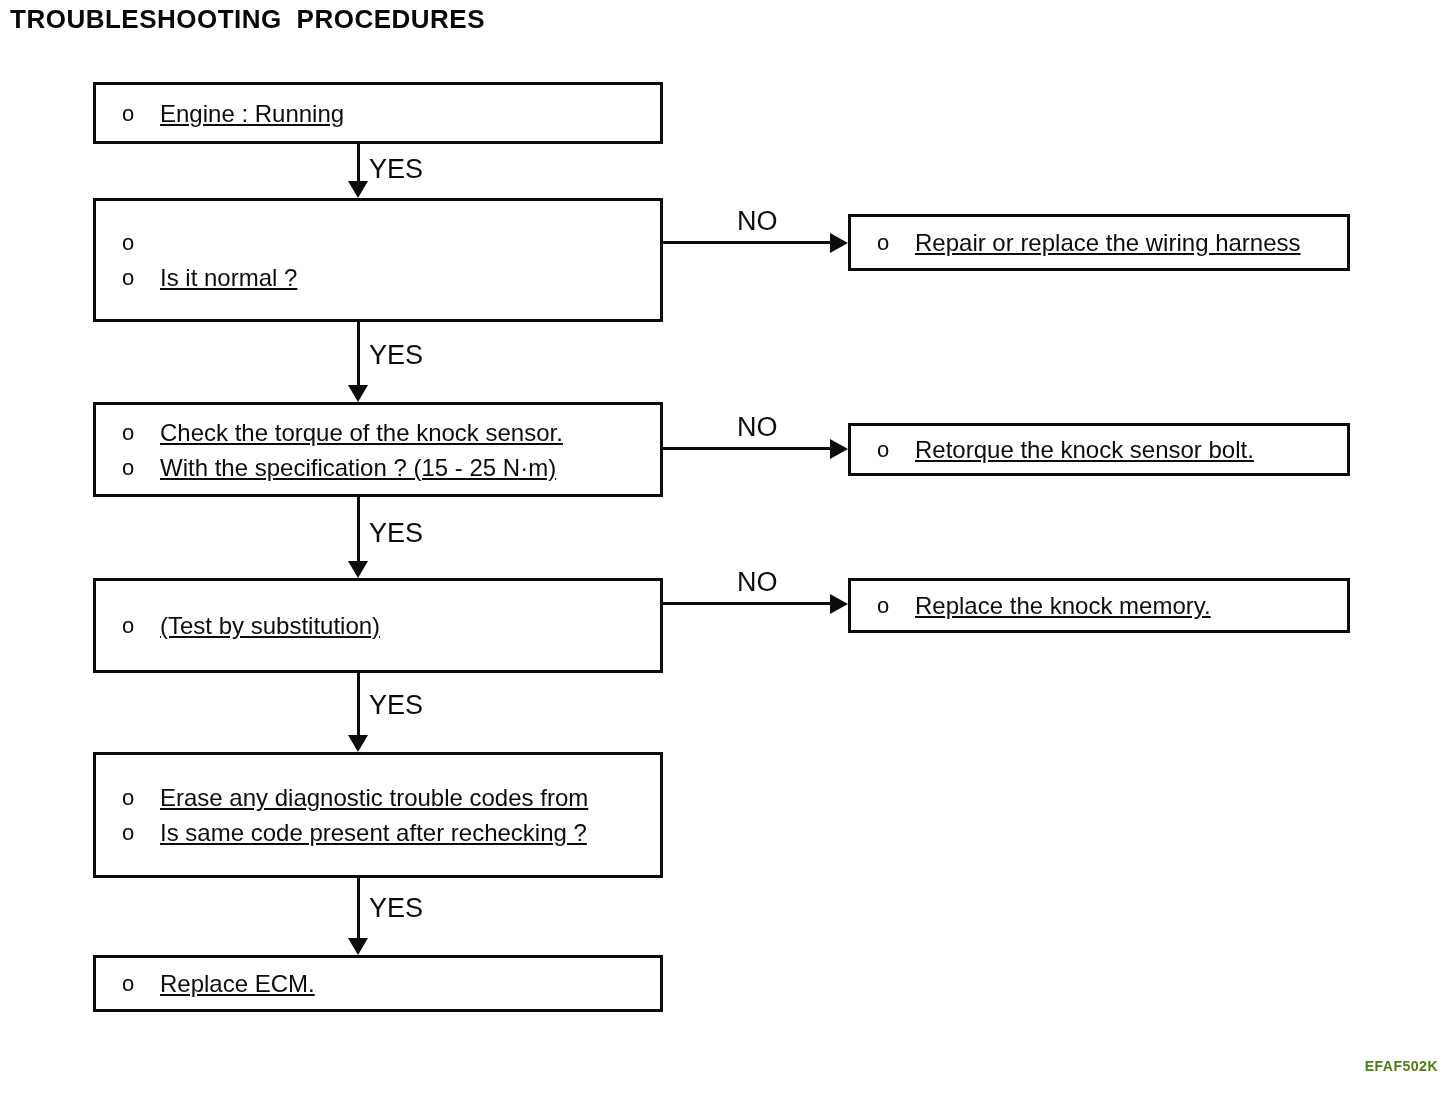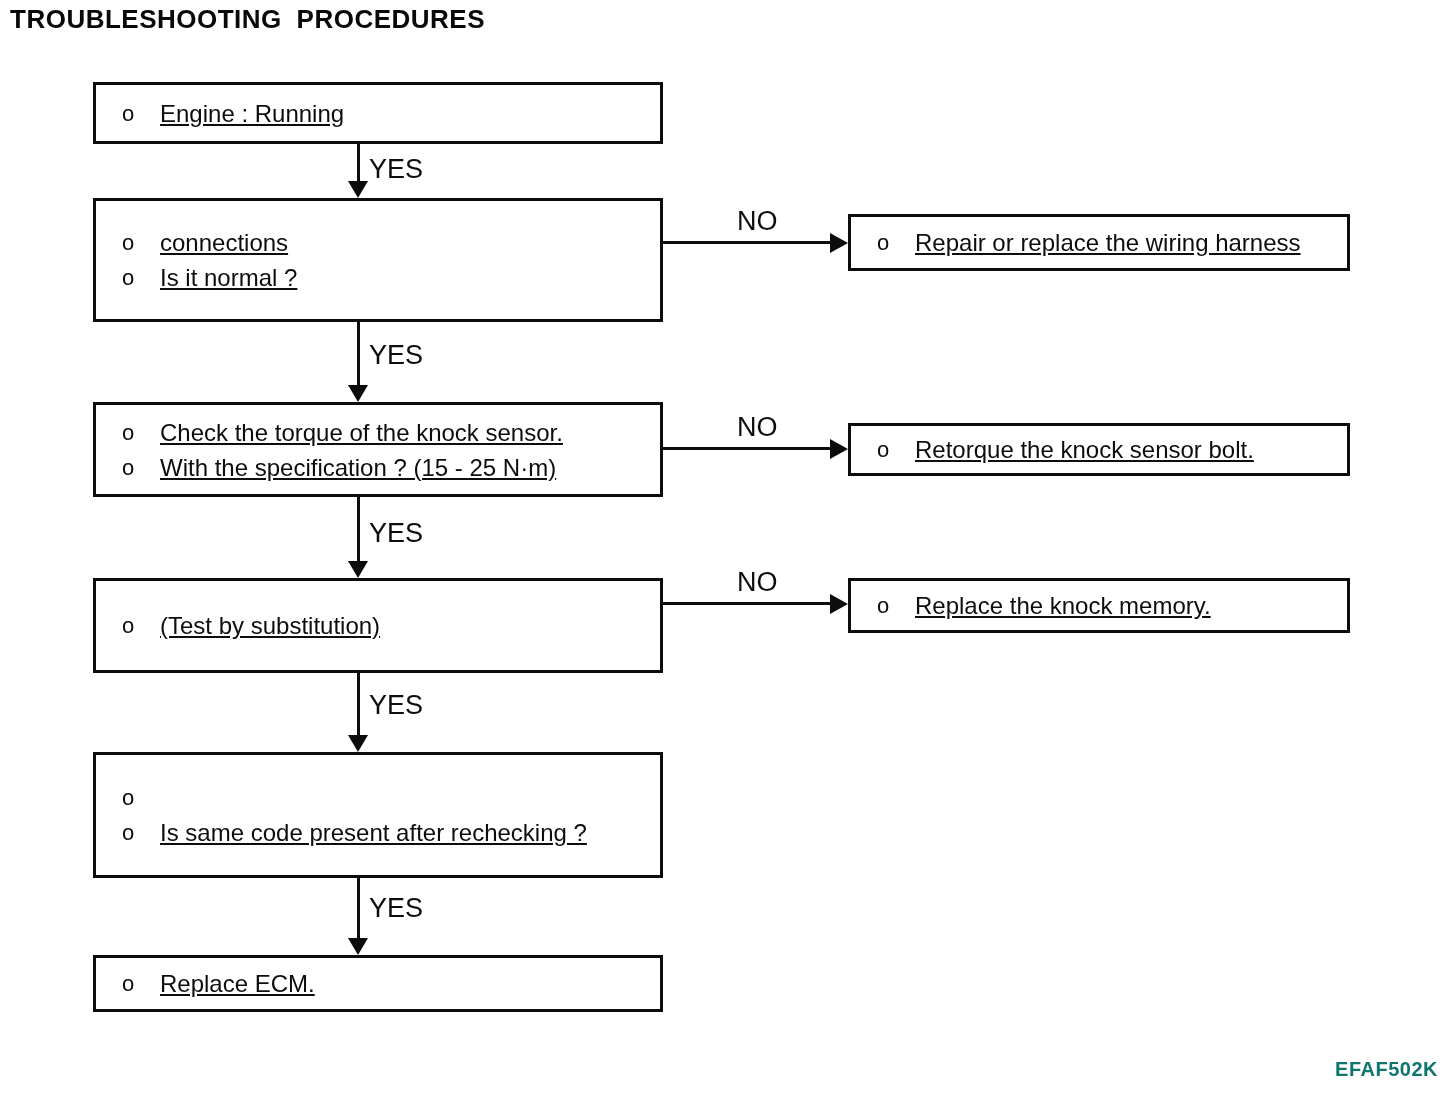--- a/index.html
+++ b/index.html
@@ -124,7 +124,6 @@
       <div class="bullet-row">
         <span class="bullet-marker">o</span>
         <div class="bullet-text">
-          <div>connections</div>
         </div>
       </div>
       <div class="bullet-row">

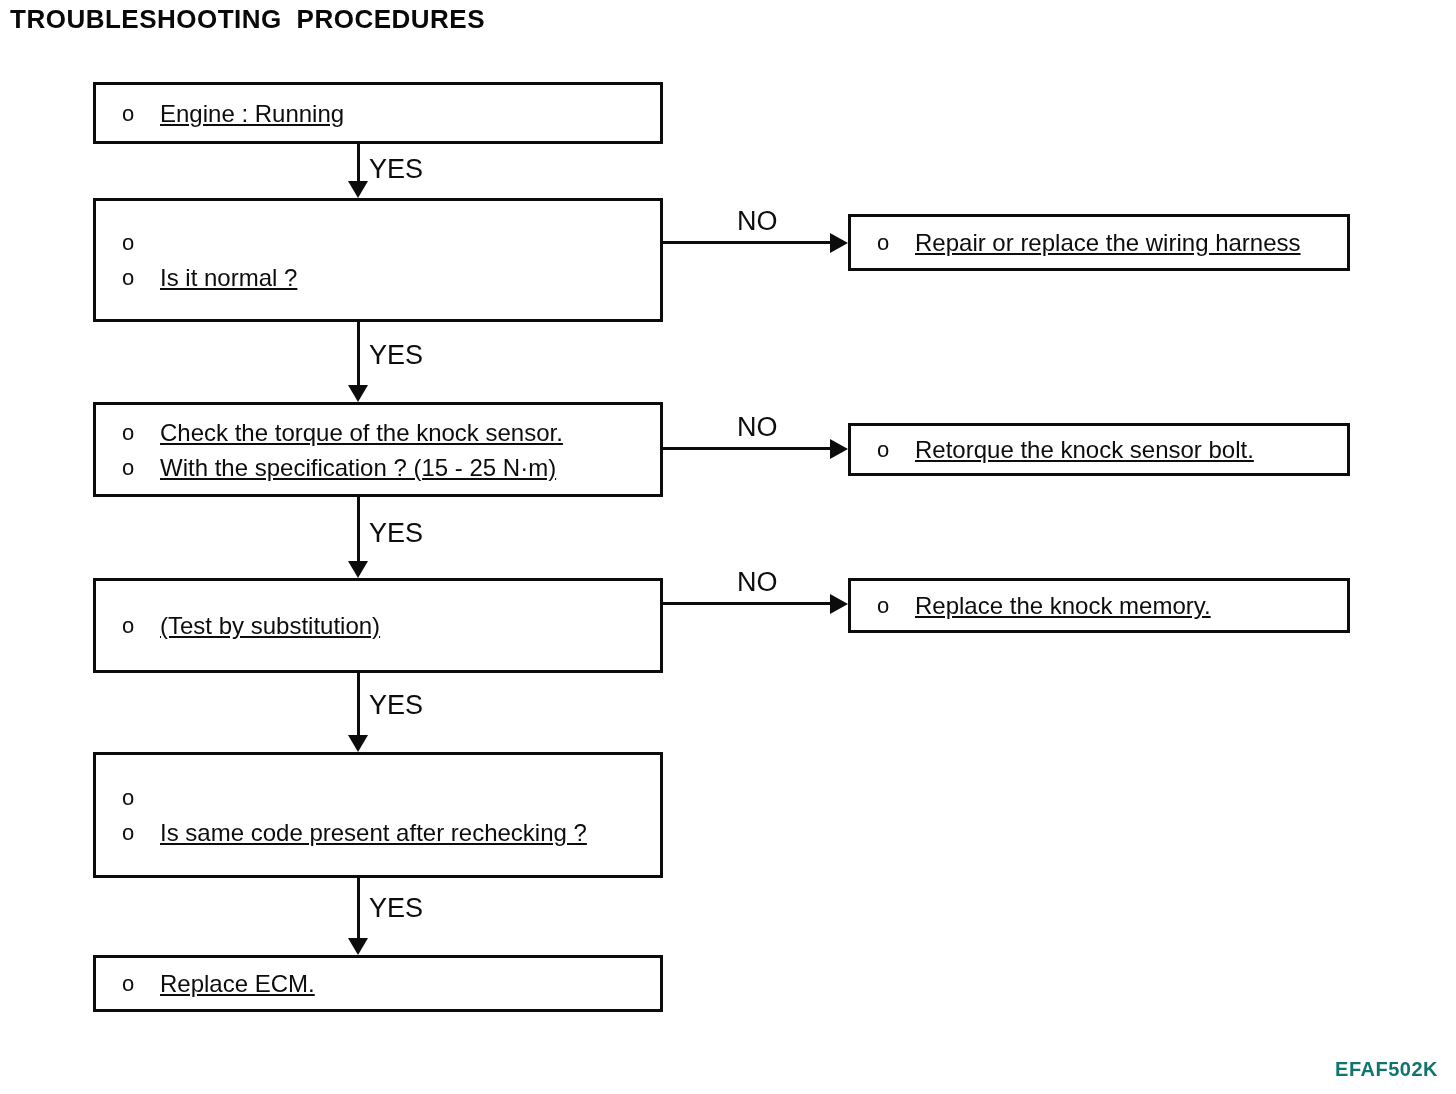--- a/index.html
+++ b/index.html
@@ -159,6 +159,7 @@
       <div class="bullet-row">
         <span class="bullet-marker">o</span>
         <div class="bullet-text">
+          <div>Erase any diagnostic trouble codes from</div>
         </div>
       </div>
       <div class="bullet-row">

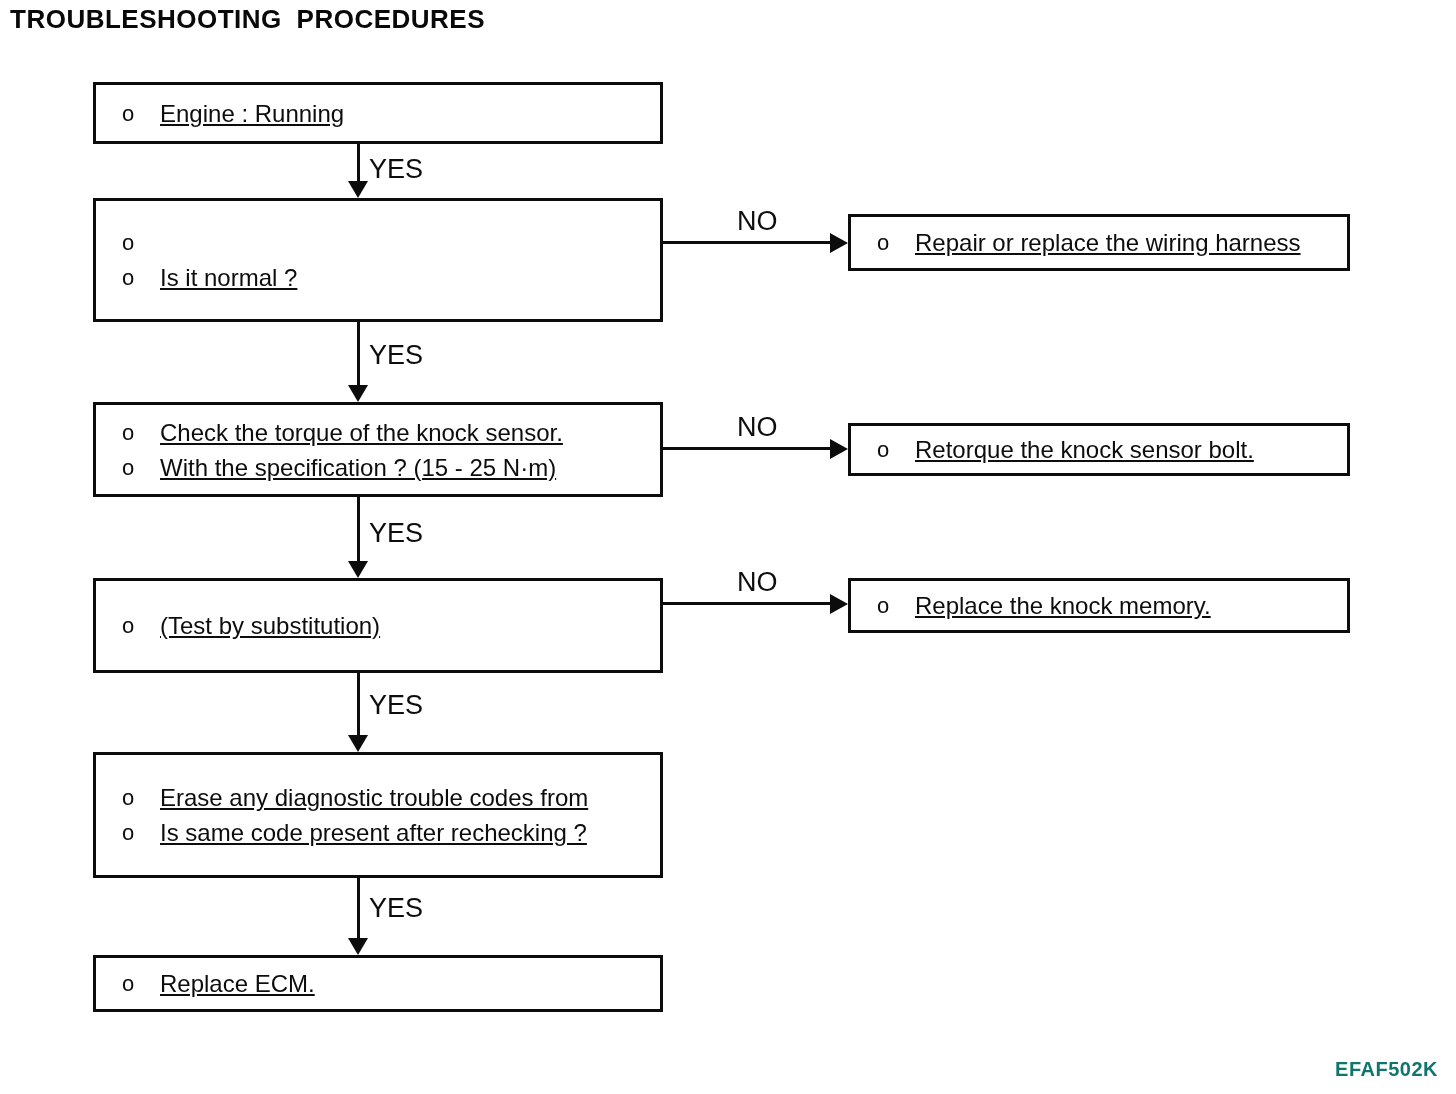--- a/index.html
+++ b/index.html
@@ -99,10 +99,10 @@
     position: absolute;
     right: 18px;
     top: 1058px;
-    font-size: 20px;
+    font-size: 14px;
     font-weight: bold;
     letter-spacing: 0.5px;
-    color: #0f766e;
+    color: #4d7c0f;
   }
 </style>
 </head>

